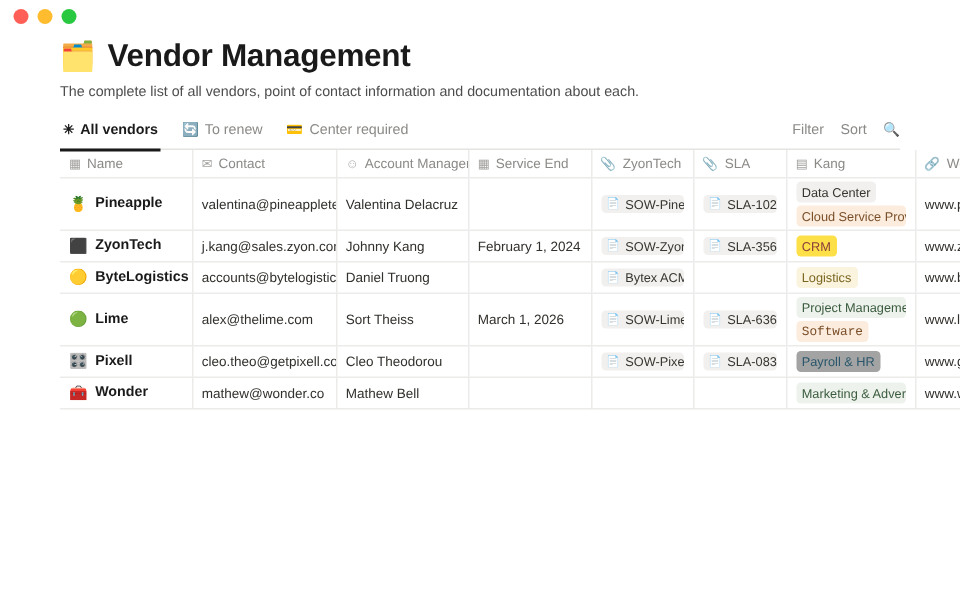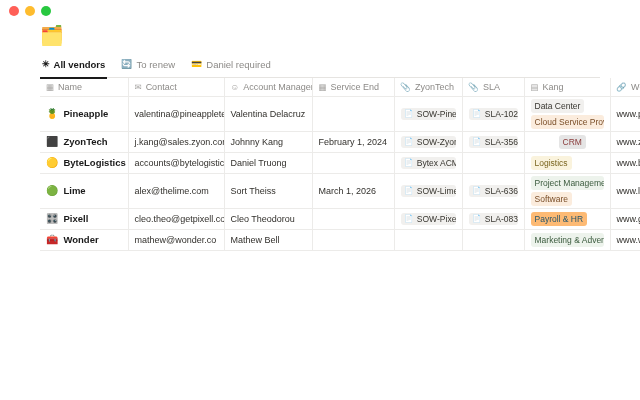--- a/index.html
+++ b/index.html
@@ -172,6 +172,7 @@
 
     <div class="page-head">
       <span class="page-emoji">🗂️</span>
+      <span class="page-title">Vendor Management</span>
     </div>
 
     <div class="tabbar">

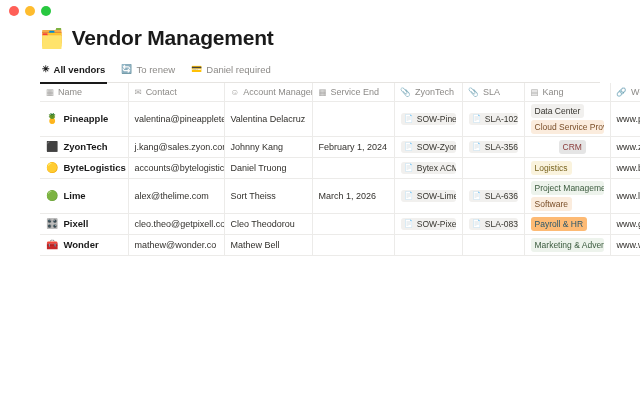--- a/index.html
+++ b/index.html
@@ -174,6 +174,7 @@
       <span class="page-emoji">🗂️</span>
       <span class="page-title">Vendor Management</span>
     </div>
+    <div class="page-sub">The complete list of all vendors, point of contact information and documentation about each.</div>
 
     <div class="tabbar">
       <div class="tab active">

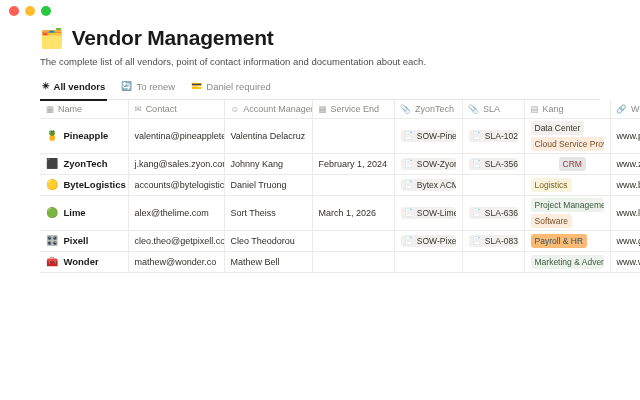--- a/index.html
+++ b/index.html
@@ -187,7 +187,7 @@
       </div>
       <div class="tab">
         <span class="ticon">💳</span>
-        <span>Daniel required</span>
+        <span>Center required</span>
       </div>
 
     </div>

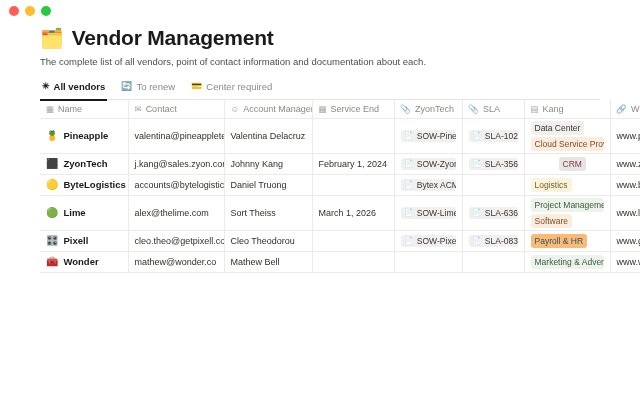--- a/index.html
+++ b/index.html
@@ -190,6 +190,11 @@
         <span>Center required</span>
       </div>
 
+      <div class="tab-right">
+        <span class="act">Filter</span>
+        <span class="act">Sort</span>
+        <span class="search-ic">🔍</span>
+      </div>
     </div>
 
     <table class="grid">

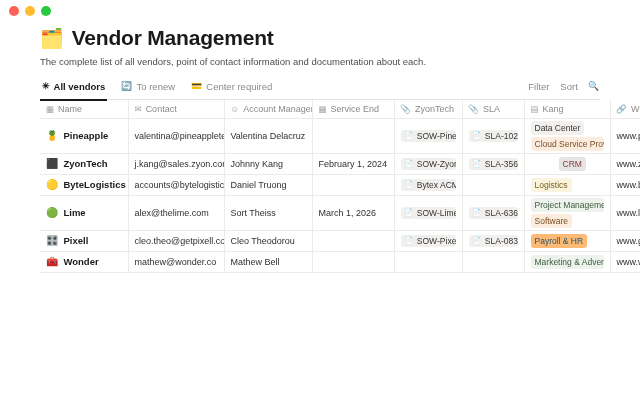--- a/index.html
+++ b/index.html
@@ -307,7 +307,7 @@
               </span></td>
             <td class="typecell">
               <div class="tagwrap">
-                <span class="tag" style="background: #e5e5e5; color: rgb(138, 59, 59); margin-left: 28px;">CRM</span>
+                <span class="tag" style="background: #fde047; color: rgb(138, 59, 59);">CRM</span>
               </div>
             </td>
             <td><span class="linktext">www.zy</span></td>

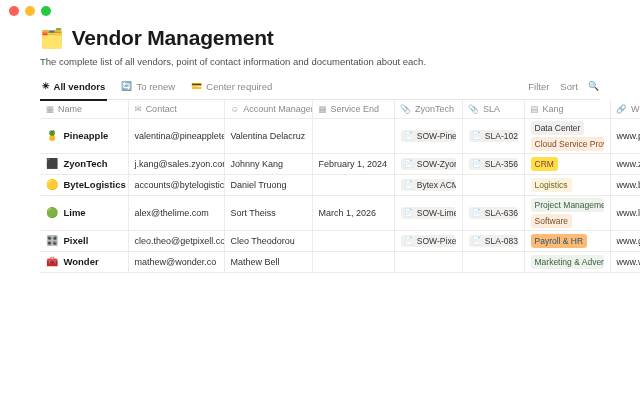--- a/index.html
+++ b/index.html
@@ -355,7 +355,7 @@
             <td class="typecell">
               <div class="tagwrap">
                 <span class="tag" style="background: rgb(237, 243, 236); color: rgb(58, 90, 61);">Project Management</span>
-                <span class="tag" style="background: rgb(251, 236, 221); color: rgb(122, 78, 40);">Software</span>
+                <span class="tag" style="background: rgb(251, 236, 221); color: rgb(122, 78, 40); font-family: Liberation Mono, monospace;">Software</span>
               </div>
             </td>
             <td><span class="linktext">www.lim</span></td>

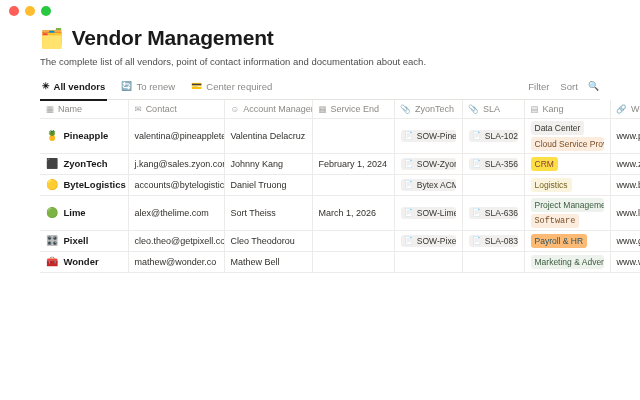--- a/index.html
+++ b/index.html
@@ -380,7 +380,7 @@
               </span></td>
             <td class="typecell">
               <div class="tagwrap">
-                <span class="tag" style="background: #fdba74; color: rgb(40, 86, 107);">Payroll &amp; HR</span>
+                <span class="tag" style="background: #a3a3a3; color: rgb(40, 86, 107);">Payroll &amp; HR</span>
               </div>
             </td>
             <td><span class="linktext">www.ge</span></td>

